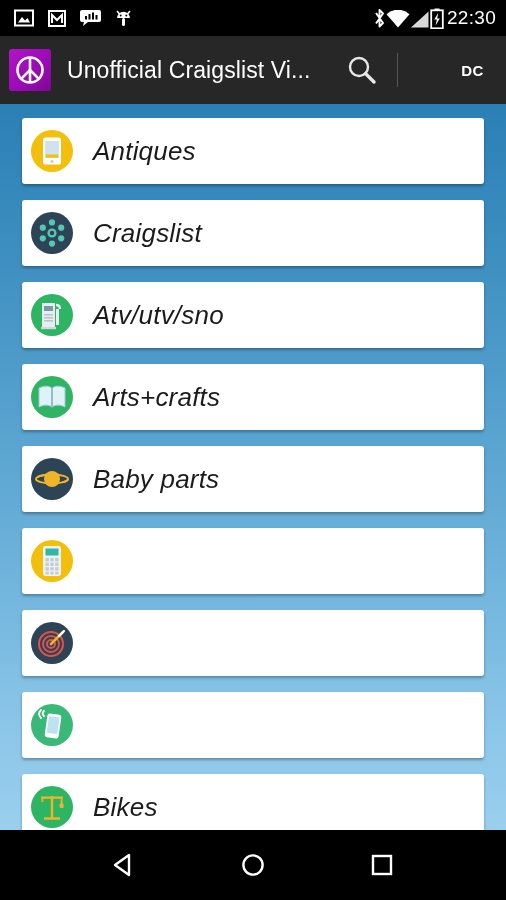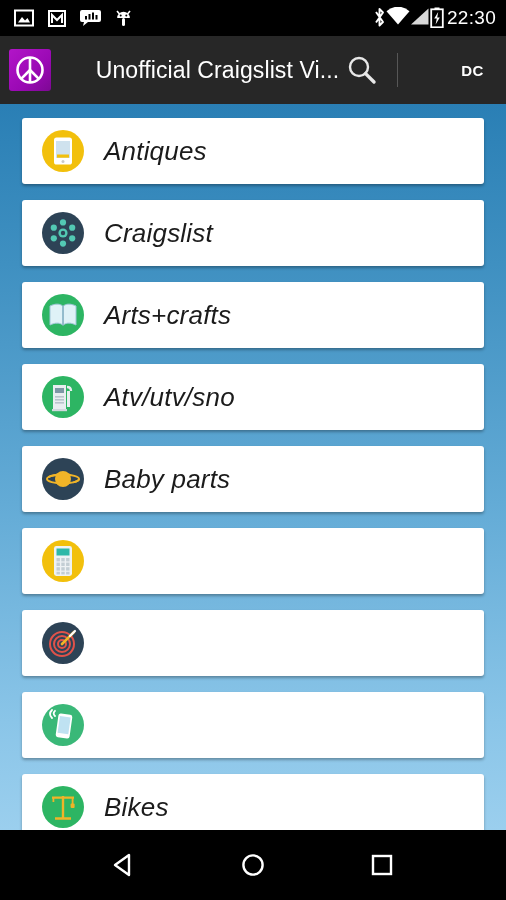--- a/index.html
+++ b/index.html
@@ -18,7 +18,7 @@
     padding:0 10px 0 14px;
   }
   .status-left { display:flex; align-items:center; gap:13px; }
-  .status-right { margin-left:auto; display:flex; align-items:flex-start; }
+  .status-right { margin-left:auto; display:flex; align-items:flex-end; }
   .sicon { display:block; }
   .clock {
     color:#fff; font-size:19px; letter-spacing:0.3px;

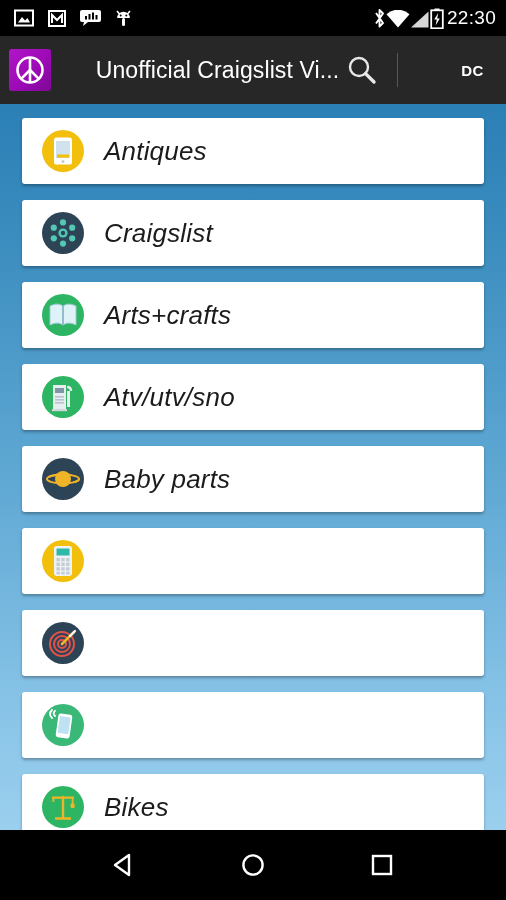--- a/index.html
+++ b/index.html
@@ -28,7 +28,7 @@
   
   .appbar {
     position:absolute; top:36px; left:0; width:506px; height:68px;
-    background:#272727; display:flex; align-items:center; padding:0 18px 0 9px;text-align:right;
+    background:#272727; display:flex; align-items:center; padding:0 18px 0 9px;
   }
   .logo {
     width:42px; height:42px; border-radius:3px; flex:0 0 auto;

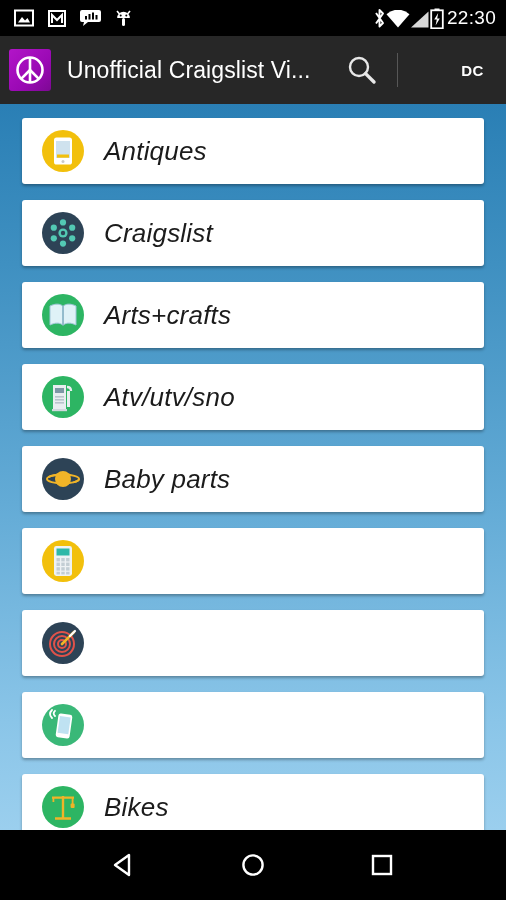--- a/index.html
+++ b/index.html
@@ -62,7 +62,7 @@
     height:66px; background:#fff; border-radius:3px;
     margin-bottom:16px;
     display:flex; align-items:center;
-    padding-left:20px;
+    padding-left:9px;
     box-shadow:0 2px 3px rgba(0,0,0,0.30);
   }
   .ic {

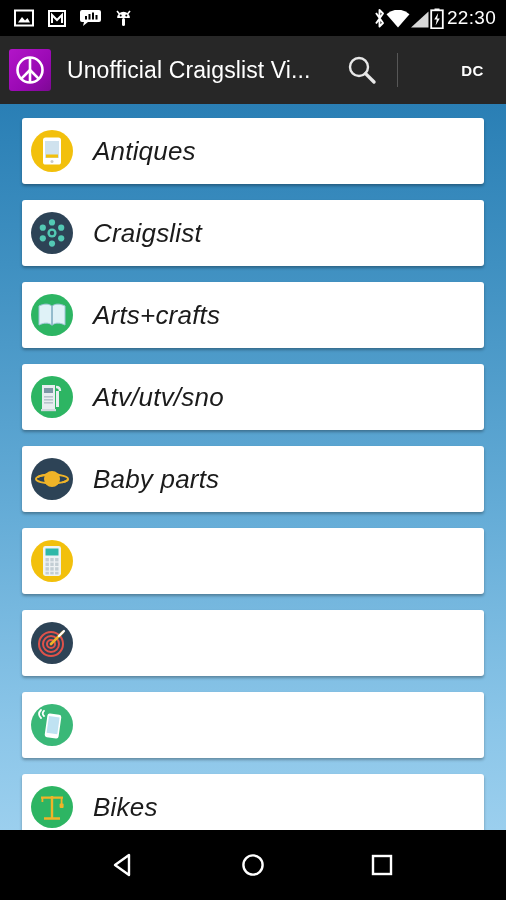--- a/index.html
+++ b/index.html
@@ -188,17 +188,6 @@
 
     <div class="card">
       <div class="ic" style="background:#2db563">
-        <svg width="30" height="26" viewBox="0 0 30 26">
-          <path d="M2 4 C7 1.5 12 1.5 14.6 4 V23 C12 20.5 7 20.5 2 23 Z" fill="#dff2f7" stroke="#9fc6d8" stroke-width="1"></path>
-          <path d="M28 4 C23 1.5 18 1.5 15.4 4 V23 C18 20.5 23 20.5 28 23 Z" fill="#dff2f7" stroke="#9fc6d8" stroke-width="1"></path>
-          <rect x="14.4" y="3.4" width="1.3" height="20" fill="#8fb6c8"></rect>
-        </svg>
-      </div>
-      <div class="cat-label">Arts+crafts</div>
-    </div>
-
-    <div class="card">
-      <div class="ic" style="background:#2db563">
         <svg width="28" height="30" viewBox="0 0 28 30">
           <rect x="4" y="3" width="13" height="25" fill="#e8edf0"></rect>
           <rect x="6" y="6" width="9" height="5" fill="#7d97a6"></rect>
@@ -211,6 +200,17 @@
         </svg>
       </div>
       <div class="cat-label">Atv/utv/sno</div>
+    </div>
+
+    <div class="card">
+      <div class="ic" style="background:#2db563">
+        <svg width="30" height="26" viewBox="0 0 30 26">
+          <path d="M2 4 C7 1.5 12 1.5 14.6 4 V23 C12 20.5 7 20.5 2 23 Z" fill="#dff2f7" stroke="#9fc6d8" stroke-width="1"></path>
+          <path d="M28 4 C23 1.5 18 1.5 15.4 4 V23 C18 20.5 23 20.5 28 23 Z" fill="#dff2f7" stroke="#9fc6d8" stroke-width="1"></path>
+          <rect x="14.4" y="3.4" width="1.3" height="20" fill="#8fb6c8"></rect>
+        </svg>
+      </div>
+      <div class="cat-label">Arts+crafts</div>
     </div>
 
     <div class="card">

